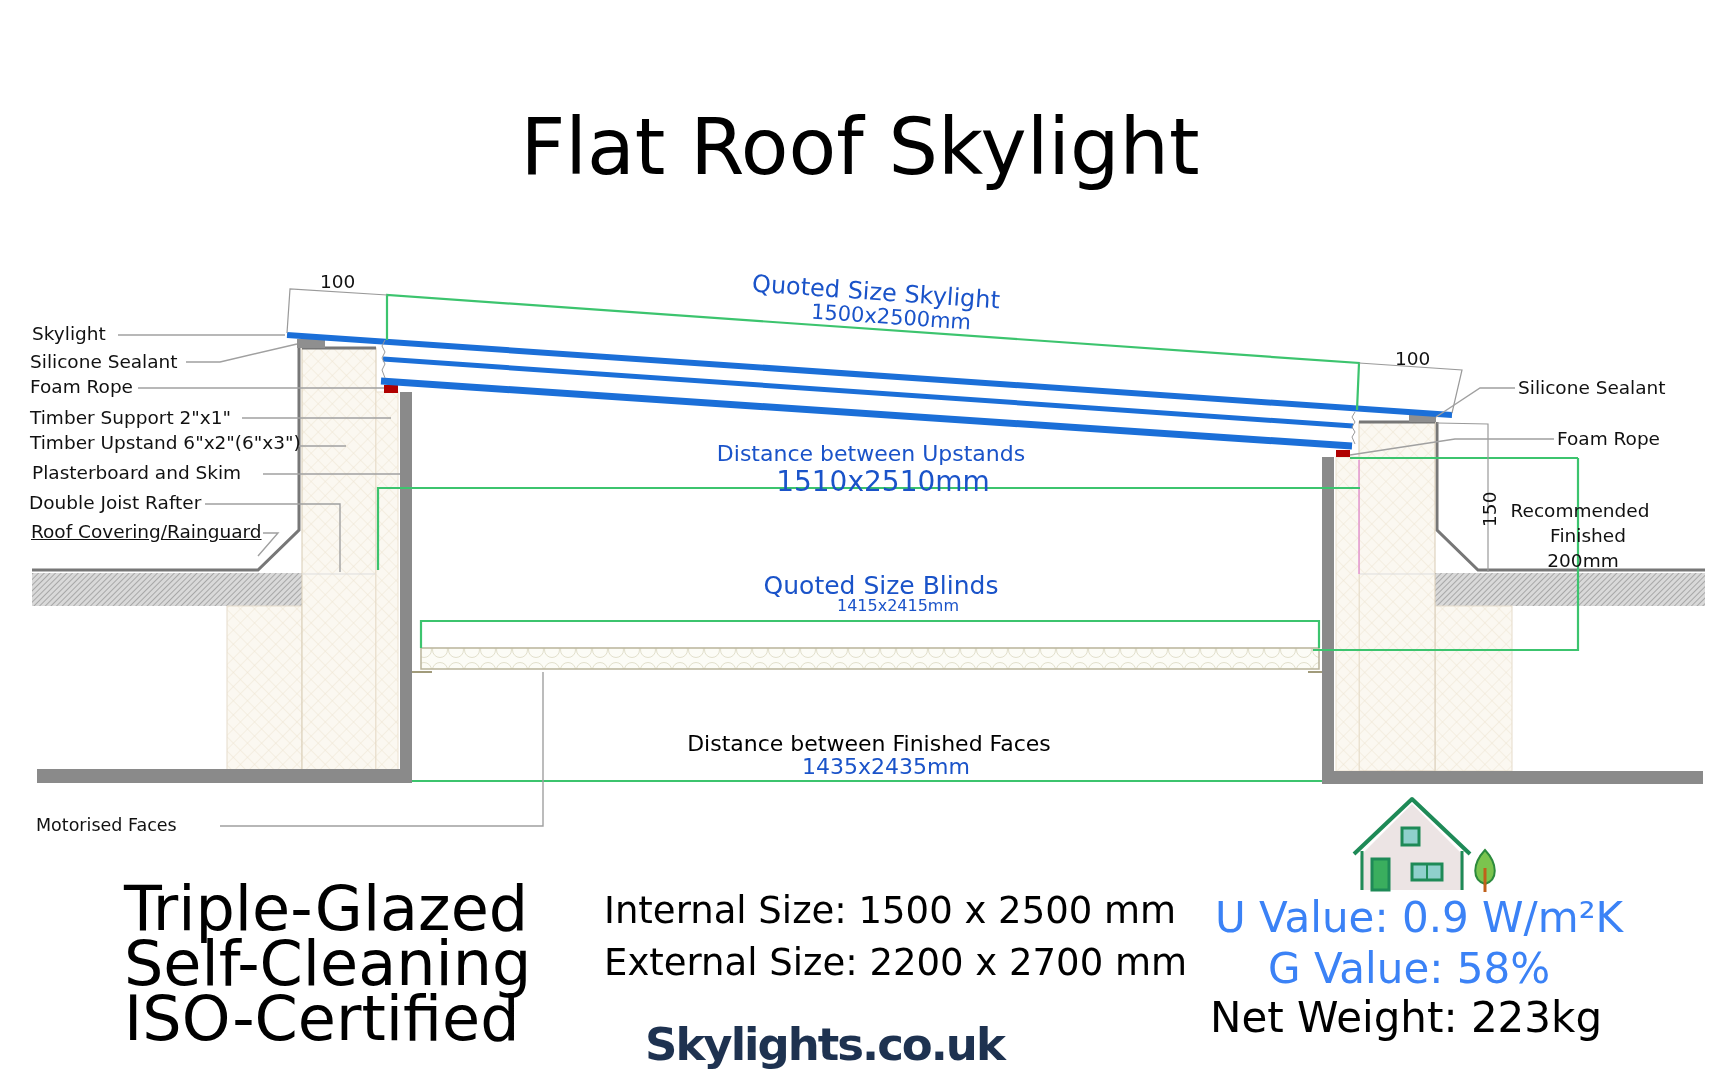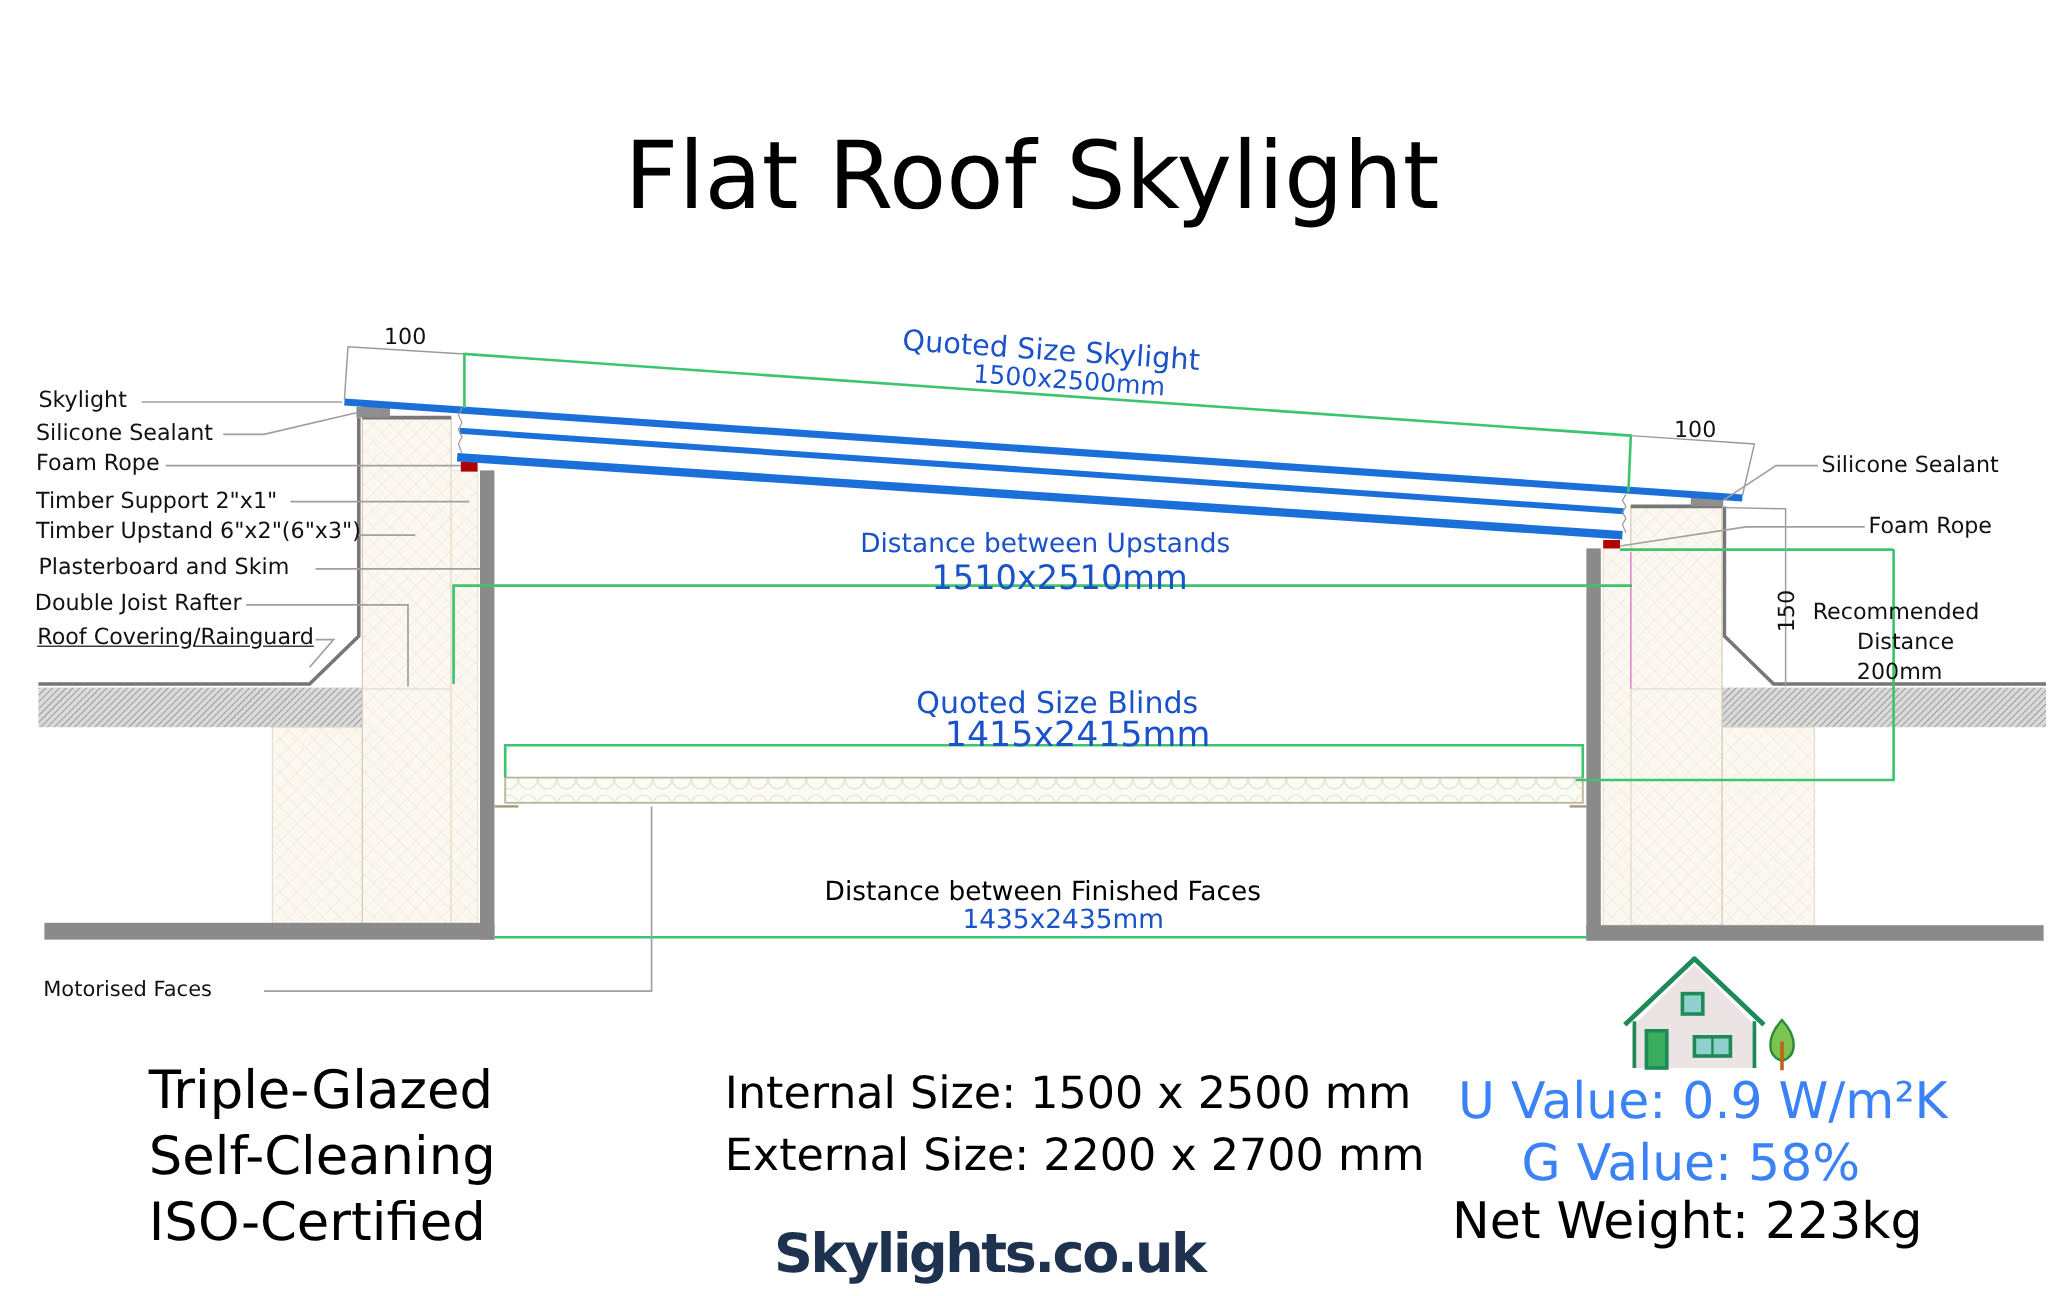--- a/index.html
+++ b/index.html
@@ -133,7 +133,7 @@
 <div class="abs lbl" style="left:1518px;top:379px;">Silicone Sealant</div>
 <div class="abs lbl" style="left:1557px;top:430px;">Foam Rope</div>
 <div class="abs lbl centered" style="left:1580px;top:502px;">Recommended</div>
-<div class="abs lbl centered" style="left:1588px;top:527px;">Distance</div>
+<div class="abs lbl centered" style="left:1588px;top:527px;">Finished</div>
 <div class="abs lbl centered" style="left:1583px;top:552px;">200mm</div>
 <div class="abs lbl" style="left:1473px;top:500px;transform:rotate(-90deg);transform-origin:center;">150</div>
 

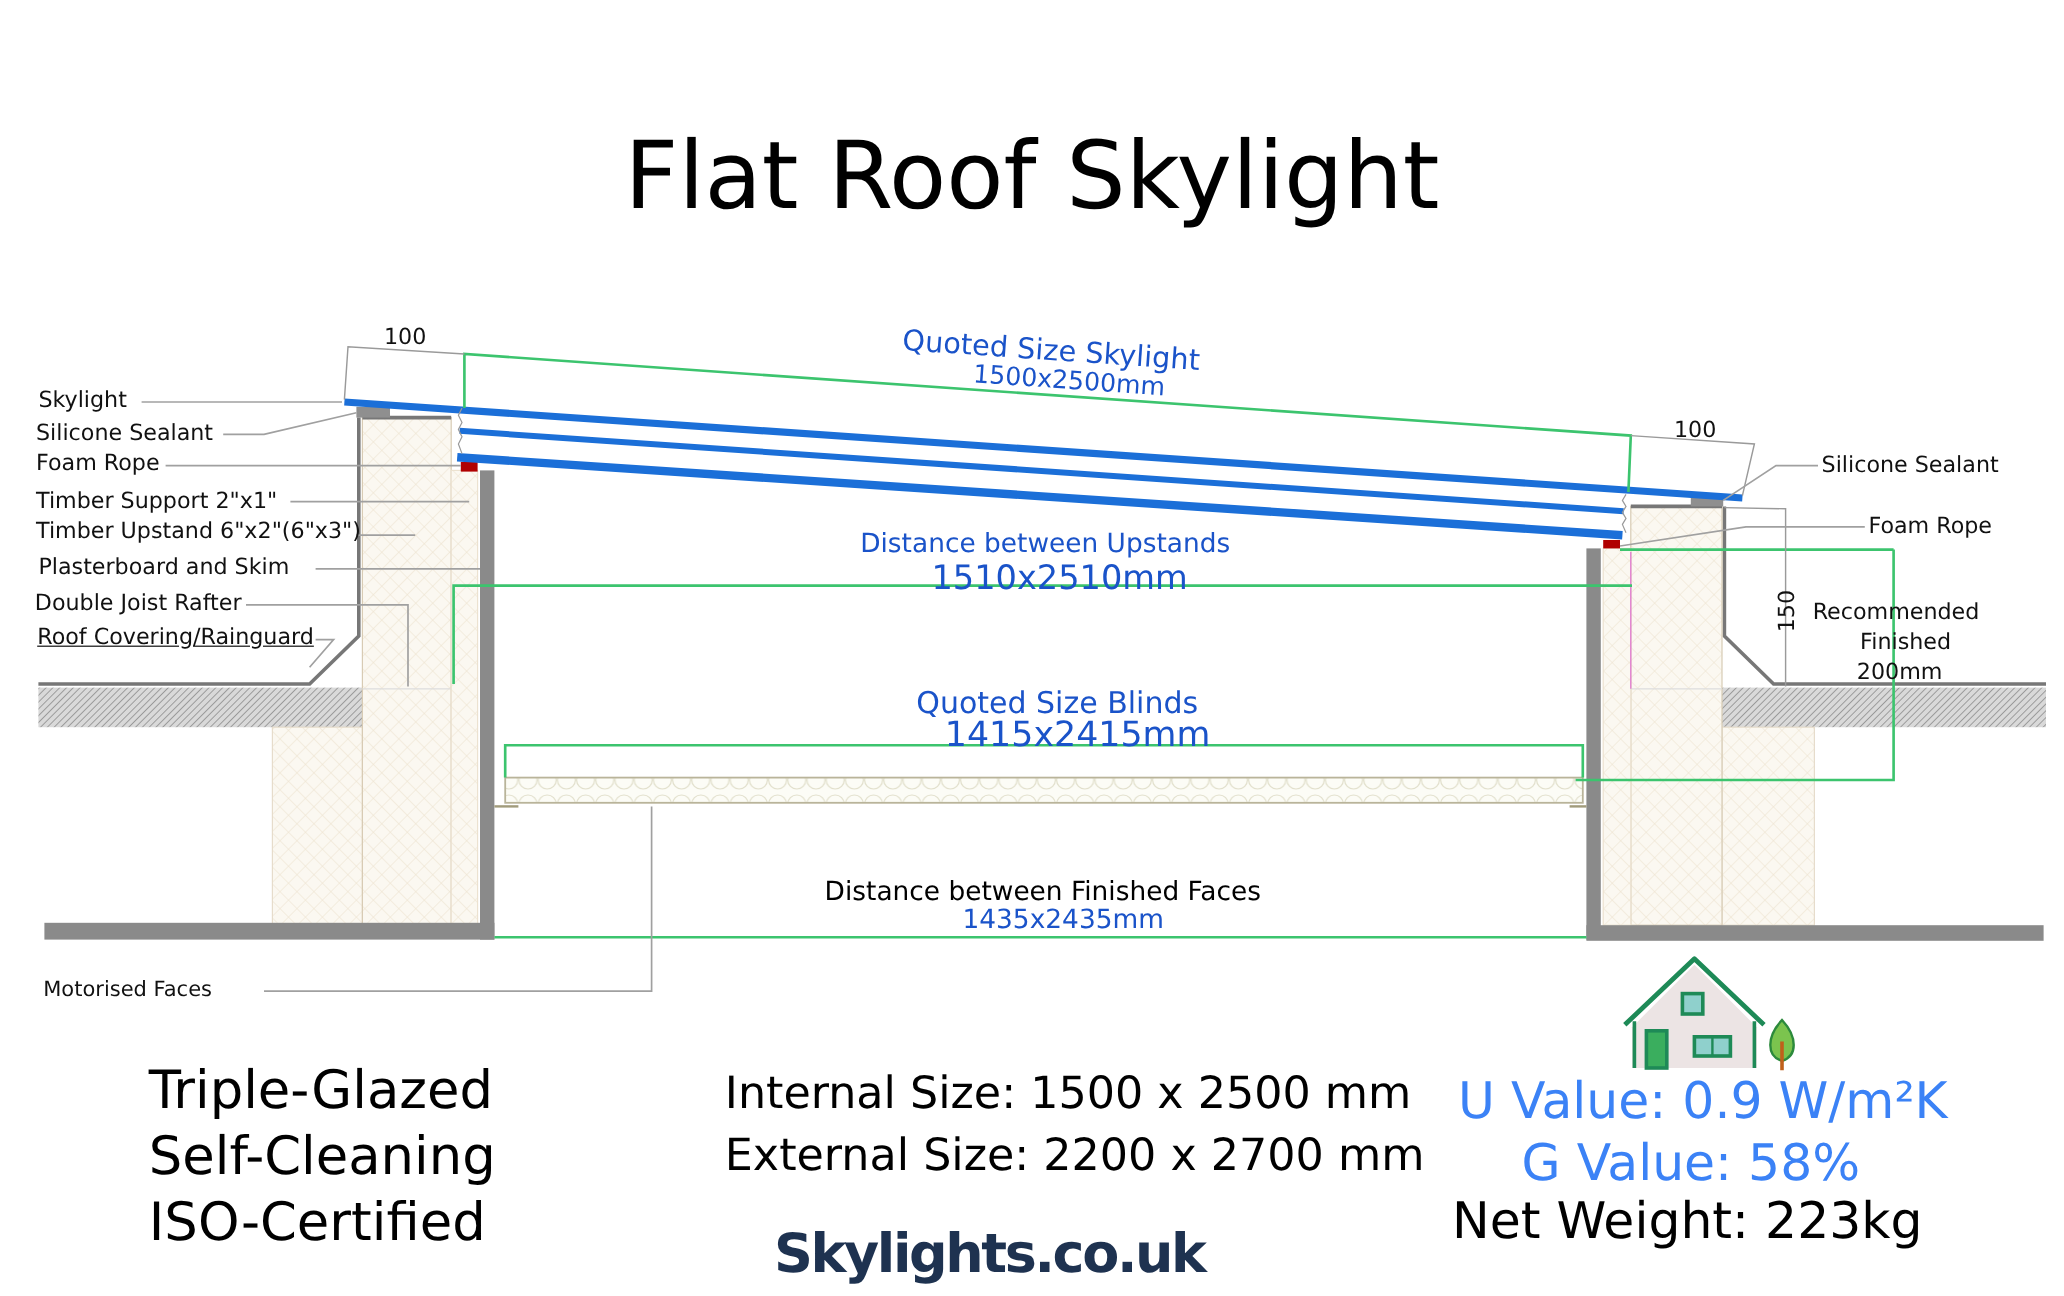--- a/index.html
+++ b/index.html
@@ -147,7 +147,7 @@
 <div class="abs dimtxt blue centered" style="left:883px;top:468px;font-size:28px;">1510x2510mm</div>
 
 <div class="abs dimtxt blue centered" style="left:881px;top:573px;font-size:25px;">Quoted Size Blinds</div>
-<div class="abs dimtxt blue centered" style="left:898px;top:598px;font-size:29px;">1415x2415mm</div>
+<div class="abs dimtxt blue centered" style="left:898px;top:598px;font-size:16px;">1415x2415mm</div>
 
 <div class="abs dimtxt centered" style="left:869px;top:733px;">Distance between Finished Faces</div>
 <div class="abs dimtxt blue centered" style="left:886px;top:756px;">1435x2435mm</div>

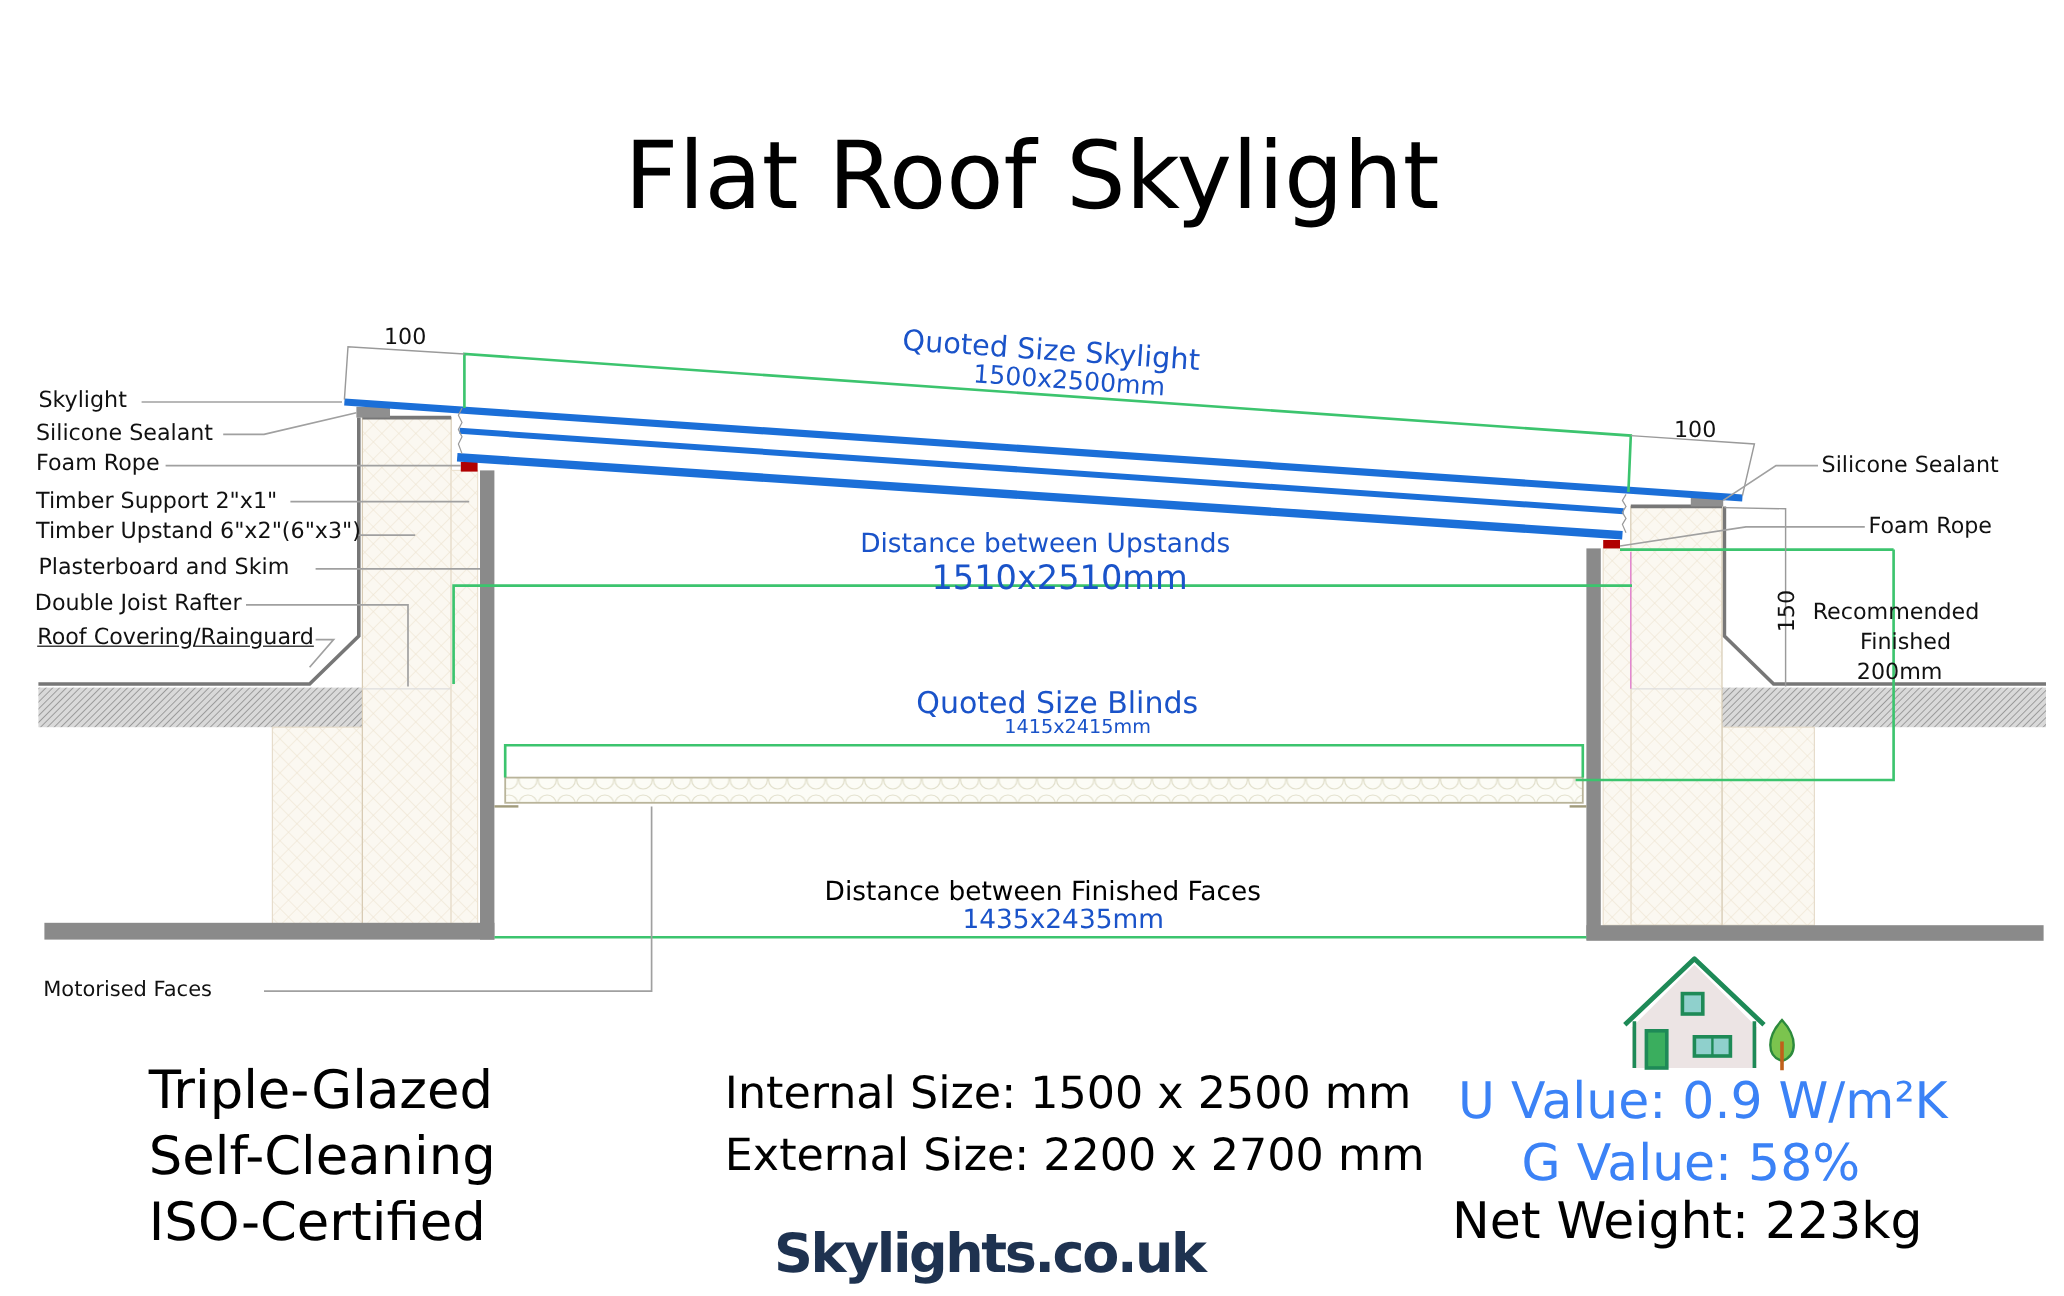--- a/index.html
+++ b/index.html
@@ -10,7 +10,7 @@
   .lbl { font-size:18.5px; color:#111; line-height:1; }
   .blue { color:#1a53c9; }
   .dimtxt { font-size:22px; line-height:1; }
-  .features { left:124px; top:881px; font-size:44px; line-height:55px; }
+  .features { left:124px; top:881px; font-size:62px; line-height:55px; }
   .sizes { left:604px; top:885px; font-size:37px; line-height:52px; }
   .logo { left:645px; top:1022px; font-size:45px; font-weight:bold; color:#1e3250; letter-spacing:-2px; line-height:1; }
   .green { color:#3b82f6; }

